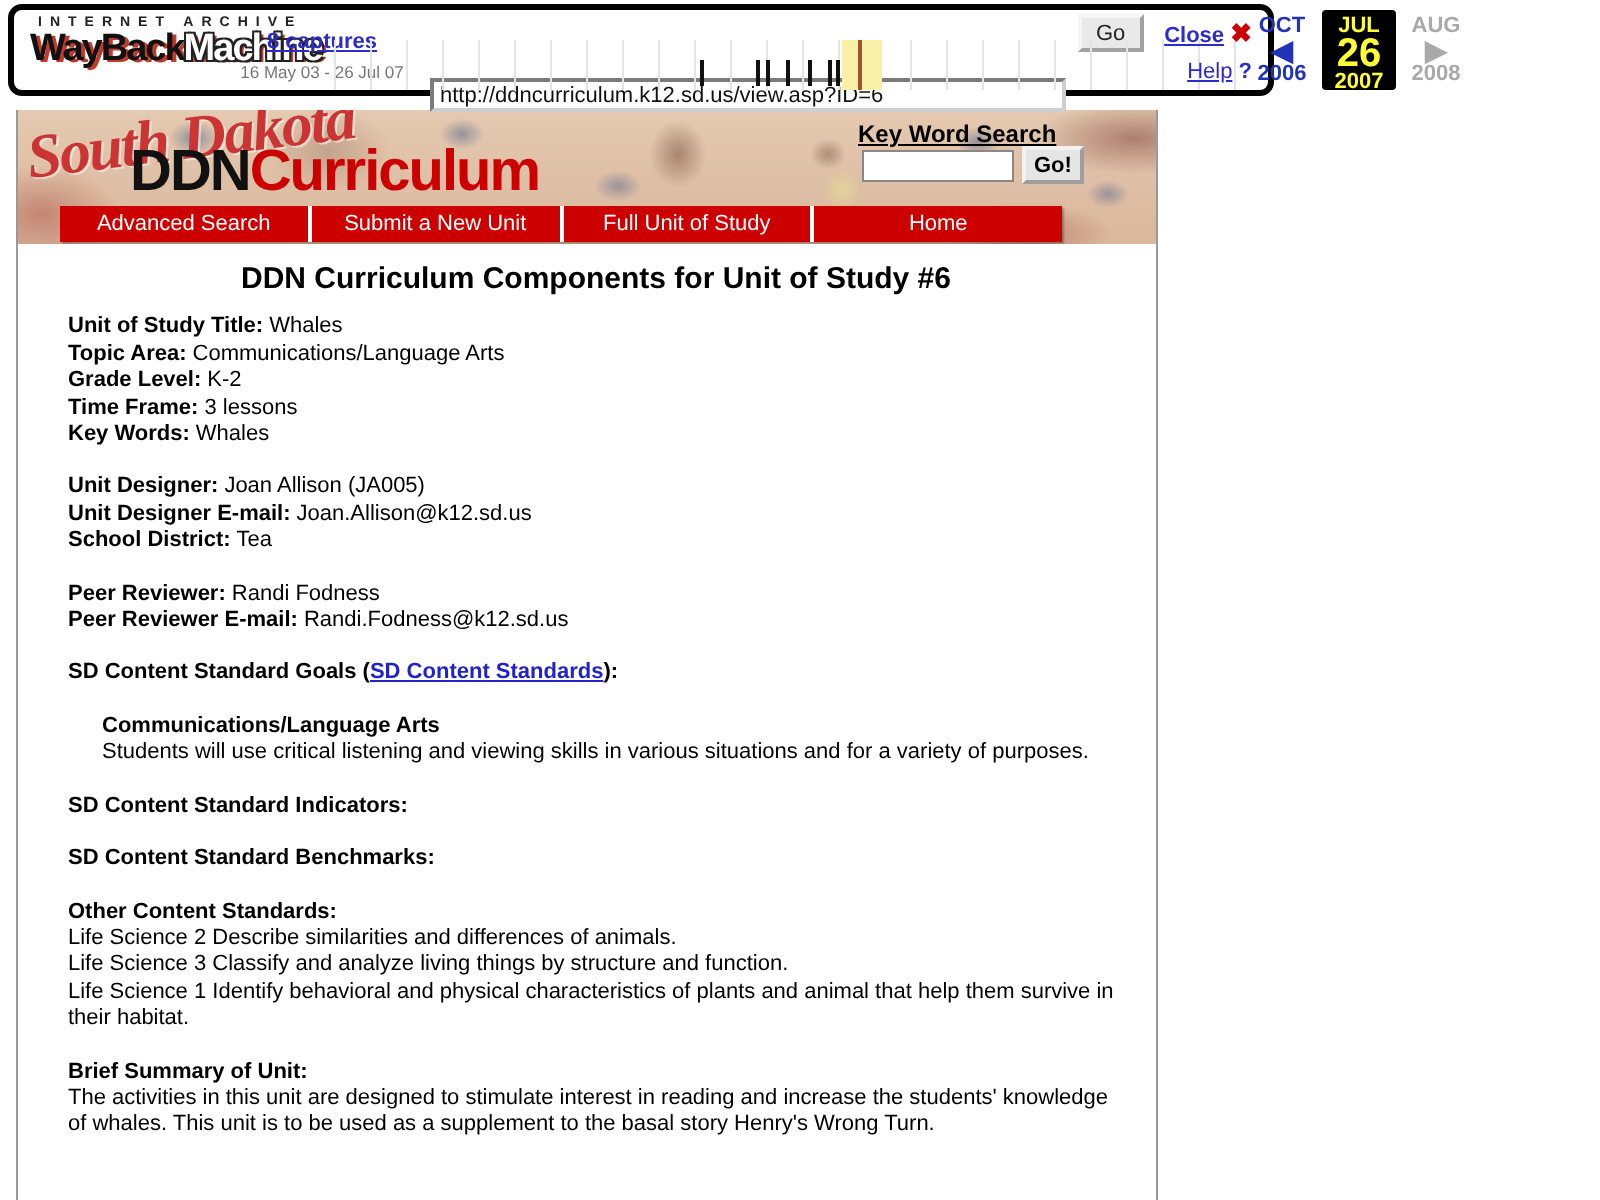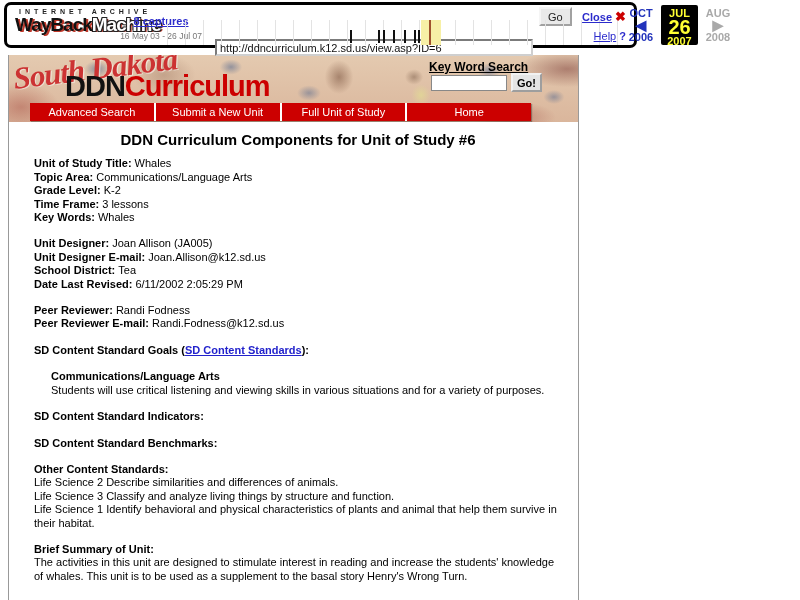--- a/index.html
+++ b/index.html
@@ -173,7 +173,6 @@
       <div class="row"><b>Unit Designer:</b><span>Joan Allison (JA005)</span></div>
       <div class="row"><b>Unit Designer E-mail:</b><span>Joan.Allison@k12.sd.us</span></div>
       <div class="row"><b>School District:</b><span>Tea</span></div>
-      <div class="row"><b>Date Last Revised:</b><span>6/11/2002 2:05:29 PM</span></div>
     </div>
 
     <div class="blk">

